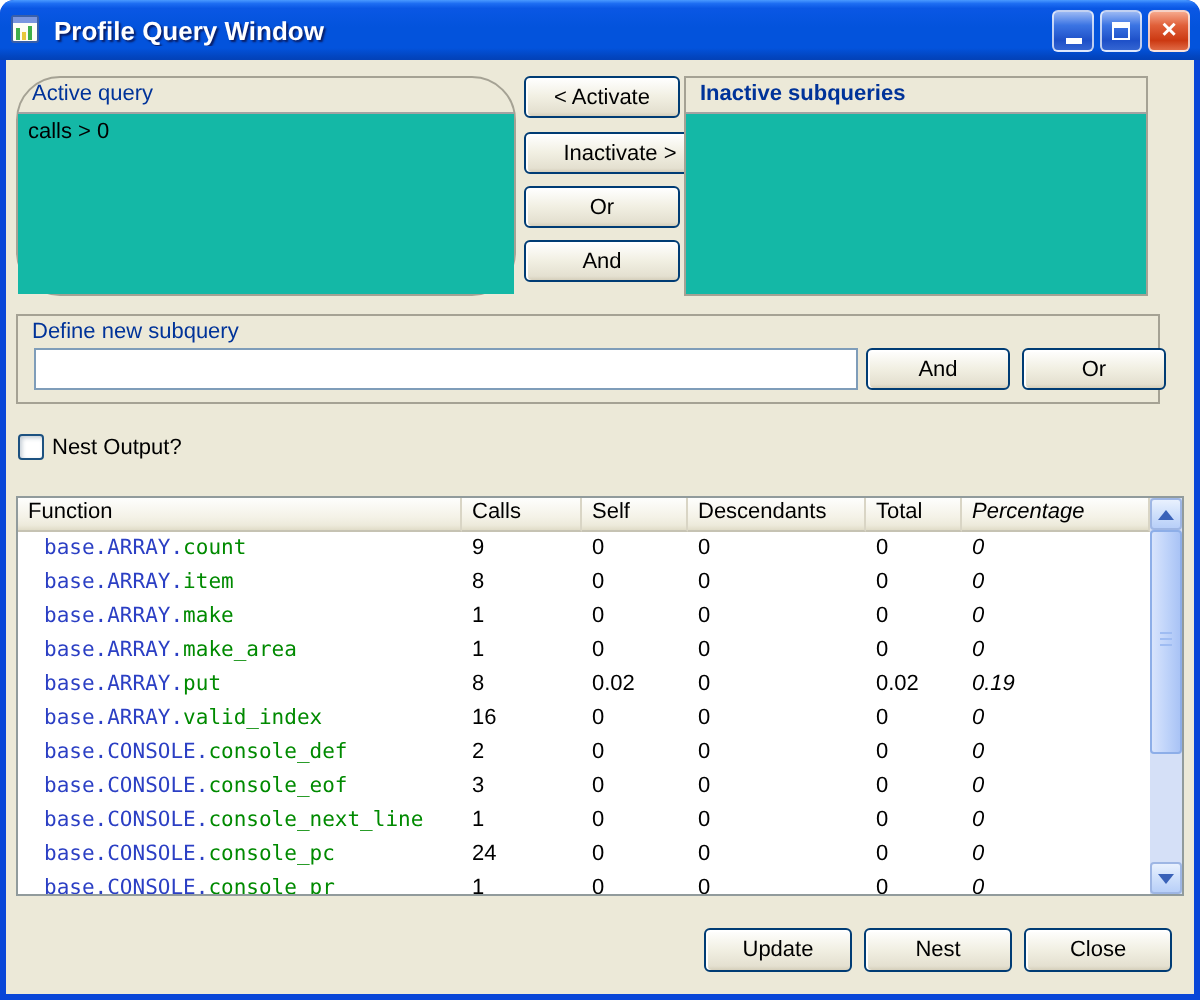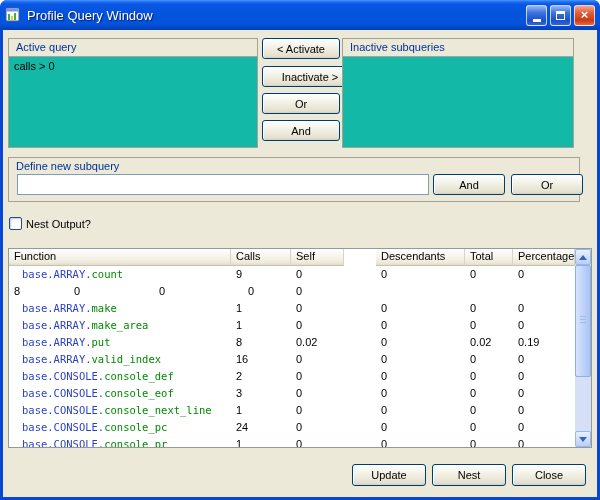--- a/index.html
+++ b/index.html
@@ -22,7 +22,7 @@
   }
   .win-icon { width: 16px; height: 16px; display: inline-flex; }
   .title-text {
-    flex: 1; color: #fff; font-weight: normal; font-size: 13px;
+    flex: 1; color: #fff; font-weight: bold; font-size: 13px;
     text-shadow: 1px 1px 1px #0a1d63; margin-left: 3px;
     white-space: nowrap; overflow: hidden;
   }

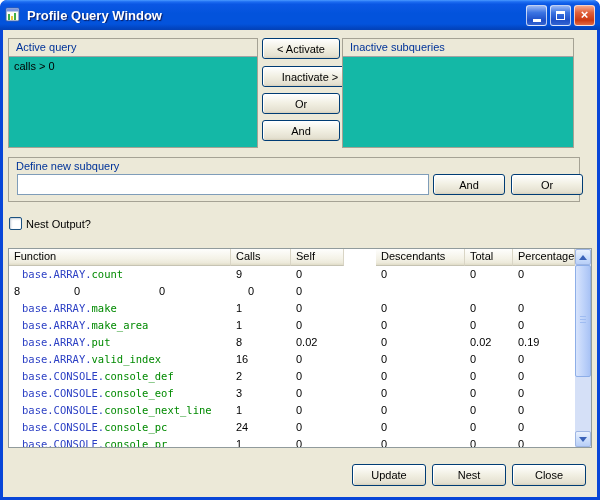--- a/index.html
+++ b/index.html
@@ -49,7 +49,7 @@
   .listbox { position: absolute; left: 0; right: 0; top: 17px; bottom: 0; background: #14b8a6; border-top: 1px solid #a3a3a3; }
   .query-item { padding: 3px 5px; }
 
-  .active-group   { left: 5px;   top: 8px;   width: 250px; height: 110px; }
+  .active-group   { left: 5px;   top: 8px;   width: 250px; height: 110px; border-radius: 22px; }
   .inactive-group { left: 339px; top: 8px;   width: 232px; height: 110px; }
   .subquery-group { left: 5px;   top: 127px; width: 572px; height: 45px; }
 

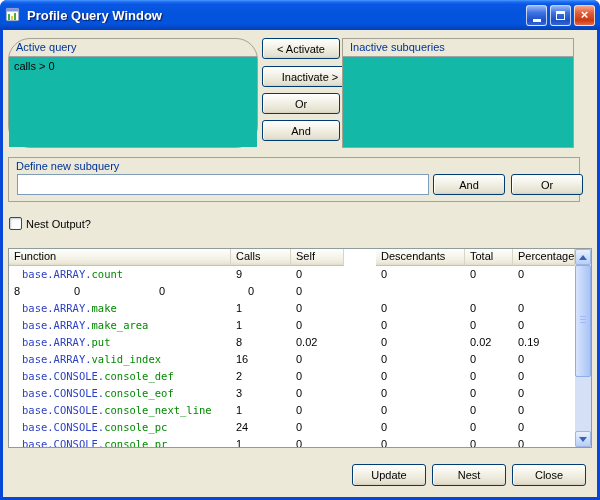--- a/index.html
+++ b/index.html
@@ -50,7 +50,7 @@
   .query-item { padding: 3px 5px; }
 
   .active-group   { left: 5px;   top: 8px;   width: 250px; height: 110px; border-radius: 22px; }
-  .inactive-group { left: 339px; top: 8px;   width: 232px; height: 110px; }
+  .inactive-group { left: 339px; top: 8px;   width: 232px; height: 110px; font-weight: bold; }
   .subquery-group { left: 5px;   top: 127px; width: 572px; height: 45px; }
 
   .xp-btn {

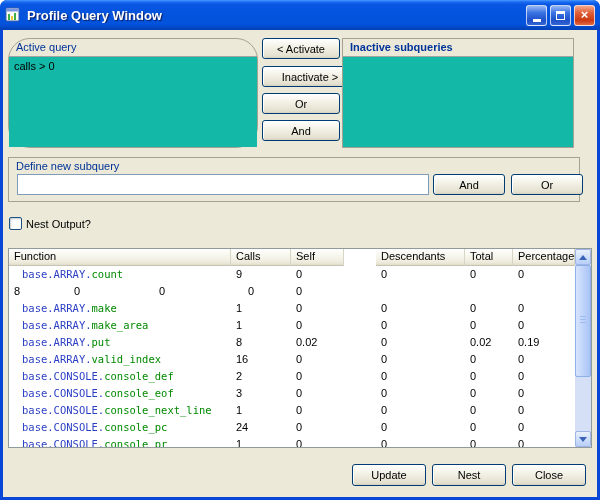--- a/index.html
+++ b/index.html
@@ -99,7 +99,7 @@
   .trow { display: flex; height: 17px; line-height: 16px; }
   .cell { padding: 0 5px; white-space: nowrap; overflow: hidden; }
   .w-function { width: 222px; } .w-calls { width: 60px; } .w-self { width: 53px; }
-  .w-desc { width: 89px; margin-left: 32px; } .w-total { width: 48px; } .w-pct { flex: 1; }
+  .w-desc { width: 89px; } .w-total { width: 48px; } .w-pct { flex: 1; }
   .fn { font-family: "DejaVu Sans Mono", monospace; font-size: 10.5px; padding-left: 13px; }
   .fn-prefix  { color: #2B3FC4; }
   .fn-feature { color: #008A00; }

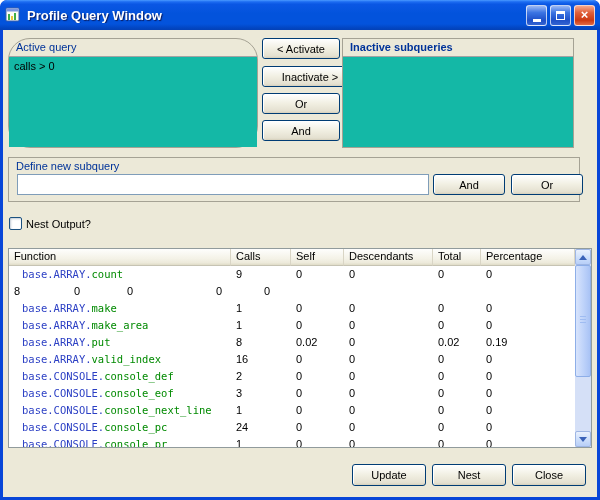--- a/index.html
+++ b/index.html
@@ -99,7 +99,7 @@
   .trow { display: flex; height: 17px; line-height: 16px; }
   .cell { padding: 0 5px; white-space: nowrap; overflow: hidden; }
   .w-function { width: 222px; } .w-calls { width: 60px; } .w-self { width: 53px; }
-  .w-desc { width: 89px; } .w-total { width: 48px; } .w-pct { flex: 1; }
+  .w-desc { width: 89px; } .w-total { width: 48px; } .w-pct { flex: 1; font-style: italic; }
   .fn { font-family: "DejaVu Sans Mono", monospace; font-size: 10.5px; padding-left: 13px; }
   .fn-prefix  { color: #2B3FC4; }
   .fn-feature { color: #008A00; }

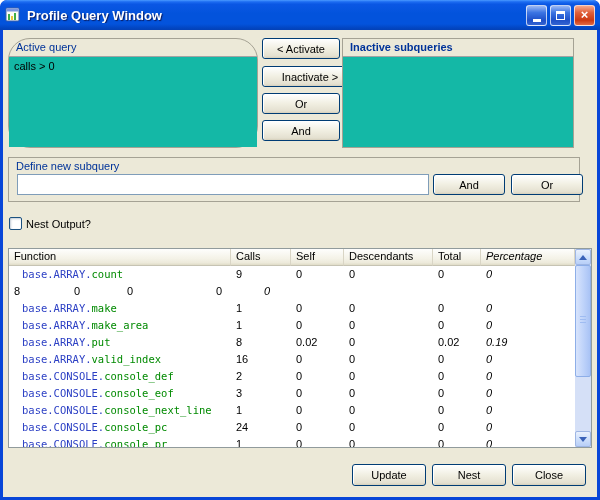--- a/index.html
+++ b/index.html
@@ -202,6 +202,7 @@
     <div class="cell w-pct">0</div>
   </div>
           <div class="trow">
+    <div class="cell w-function fn"><span class="fn-prefix">base.ARRAY.</span><span class="fn-feature">item</span></div>
     <div class="cell w-calls">8</div>
     <div class="cell w-self">0</div>
     <div class="cell w-desc">0</div>

